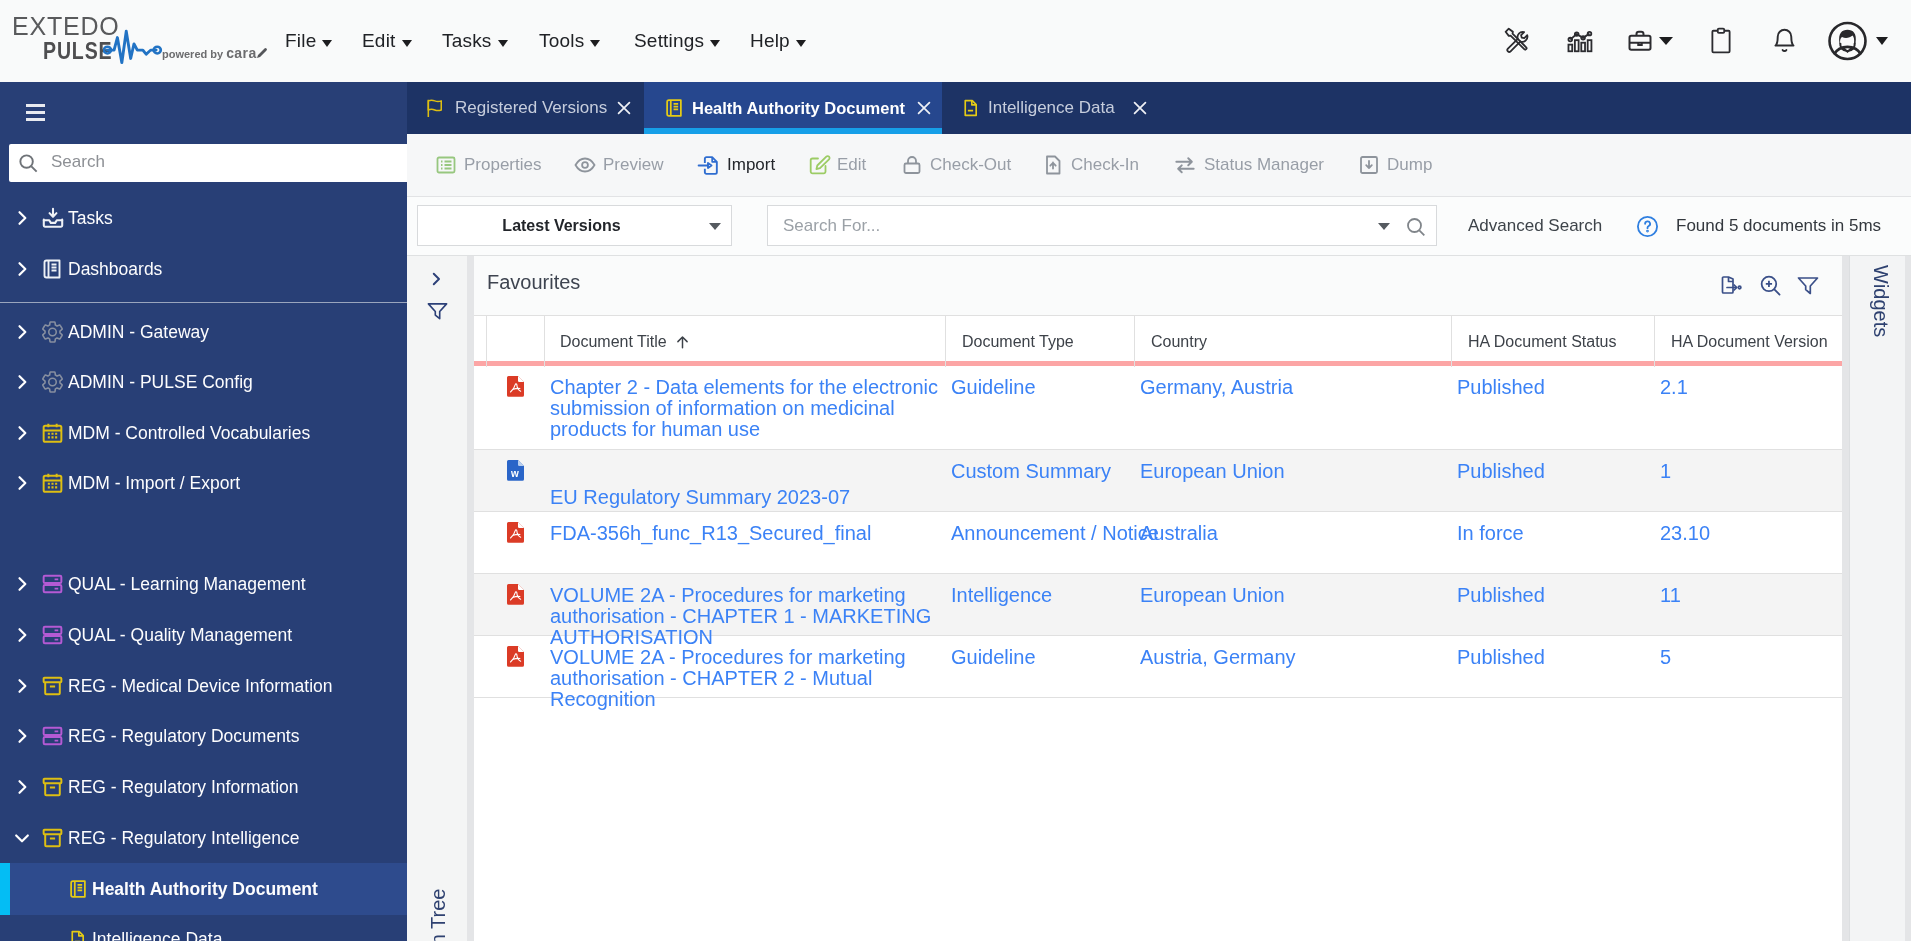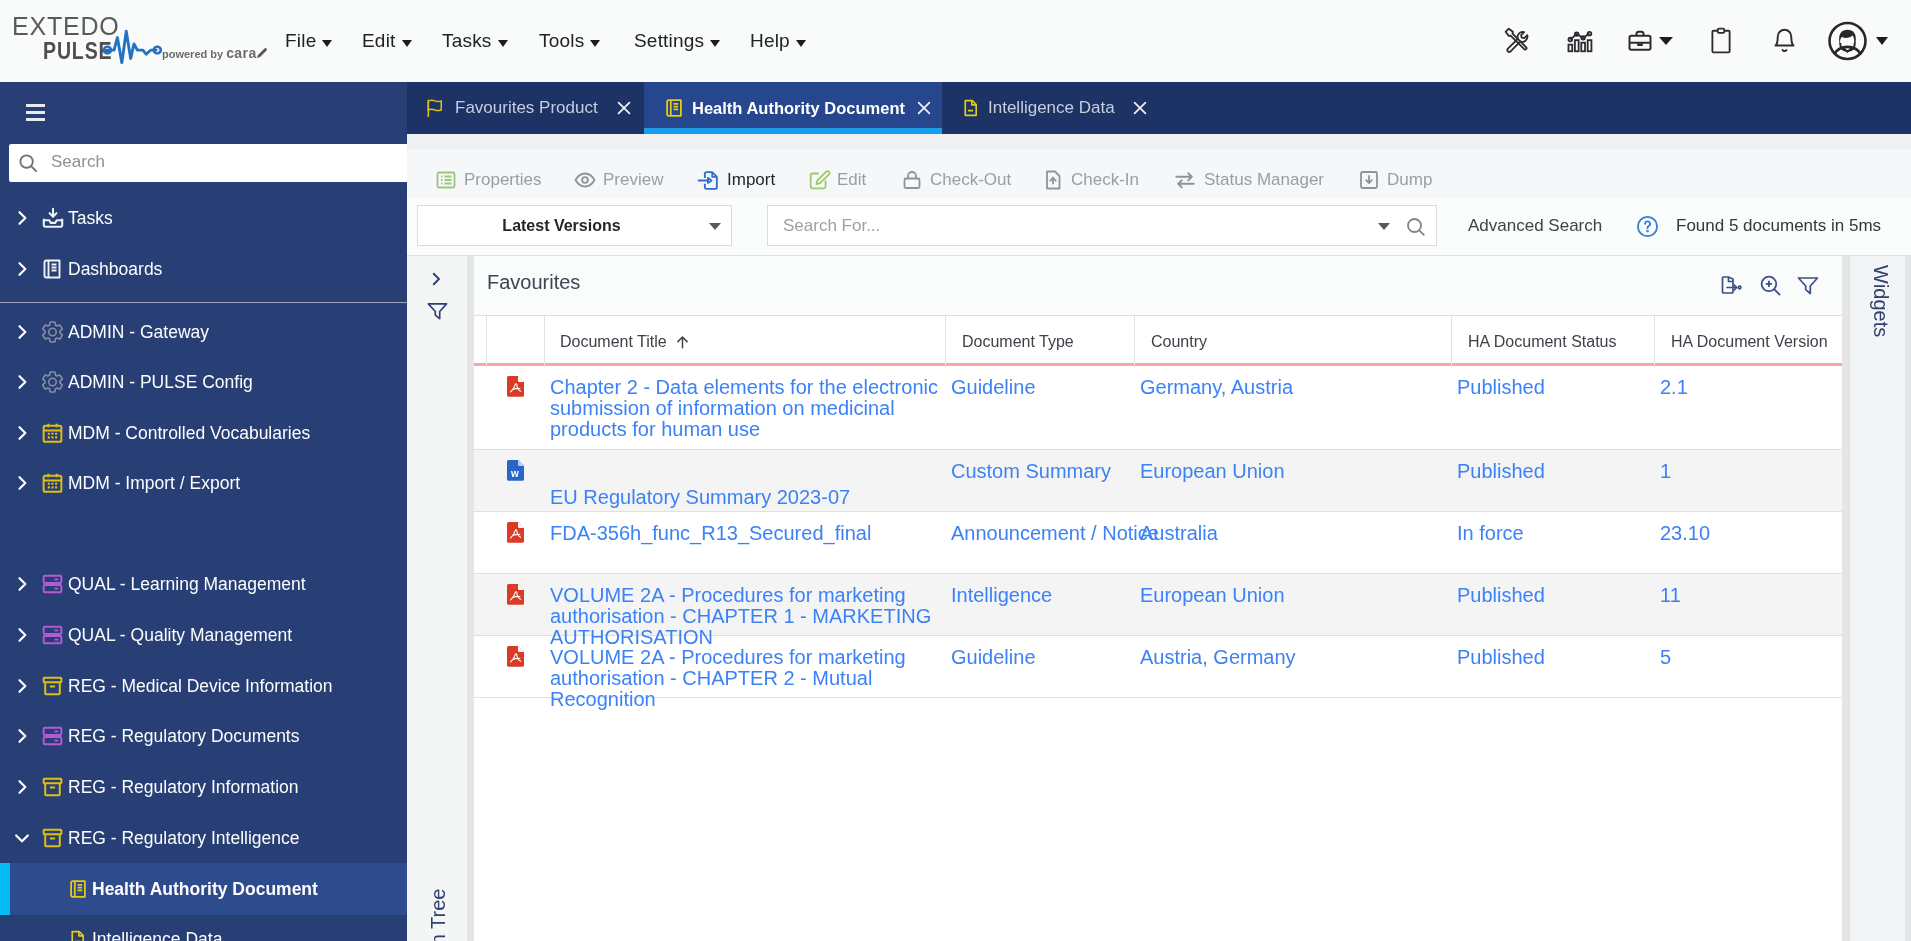--- a/index.html
+++ b/index.html
@@ -326,7 +326,7 @@
       <svg class="ticon" style="left:17px;" width="23" height="23" viewBox="0 0 24 24" color="#debf12">
           <use href="#i-flag"></use>
         </svg>
-      <span class="tlbl" style="left:48px;color:#c6cddc;">Favourites Product</span>
+      <span class="tlbl" style="left:48px;color:#c6cddc;">Registered Versions</span>
       <svg class="ticon" style="left:207px;" width="20" height="20" viewBox="0 0 24 24" color="#eef0f5">
           <use href="#i-x"></use>
         </svg>

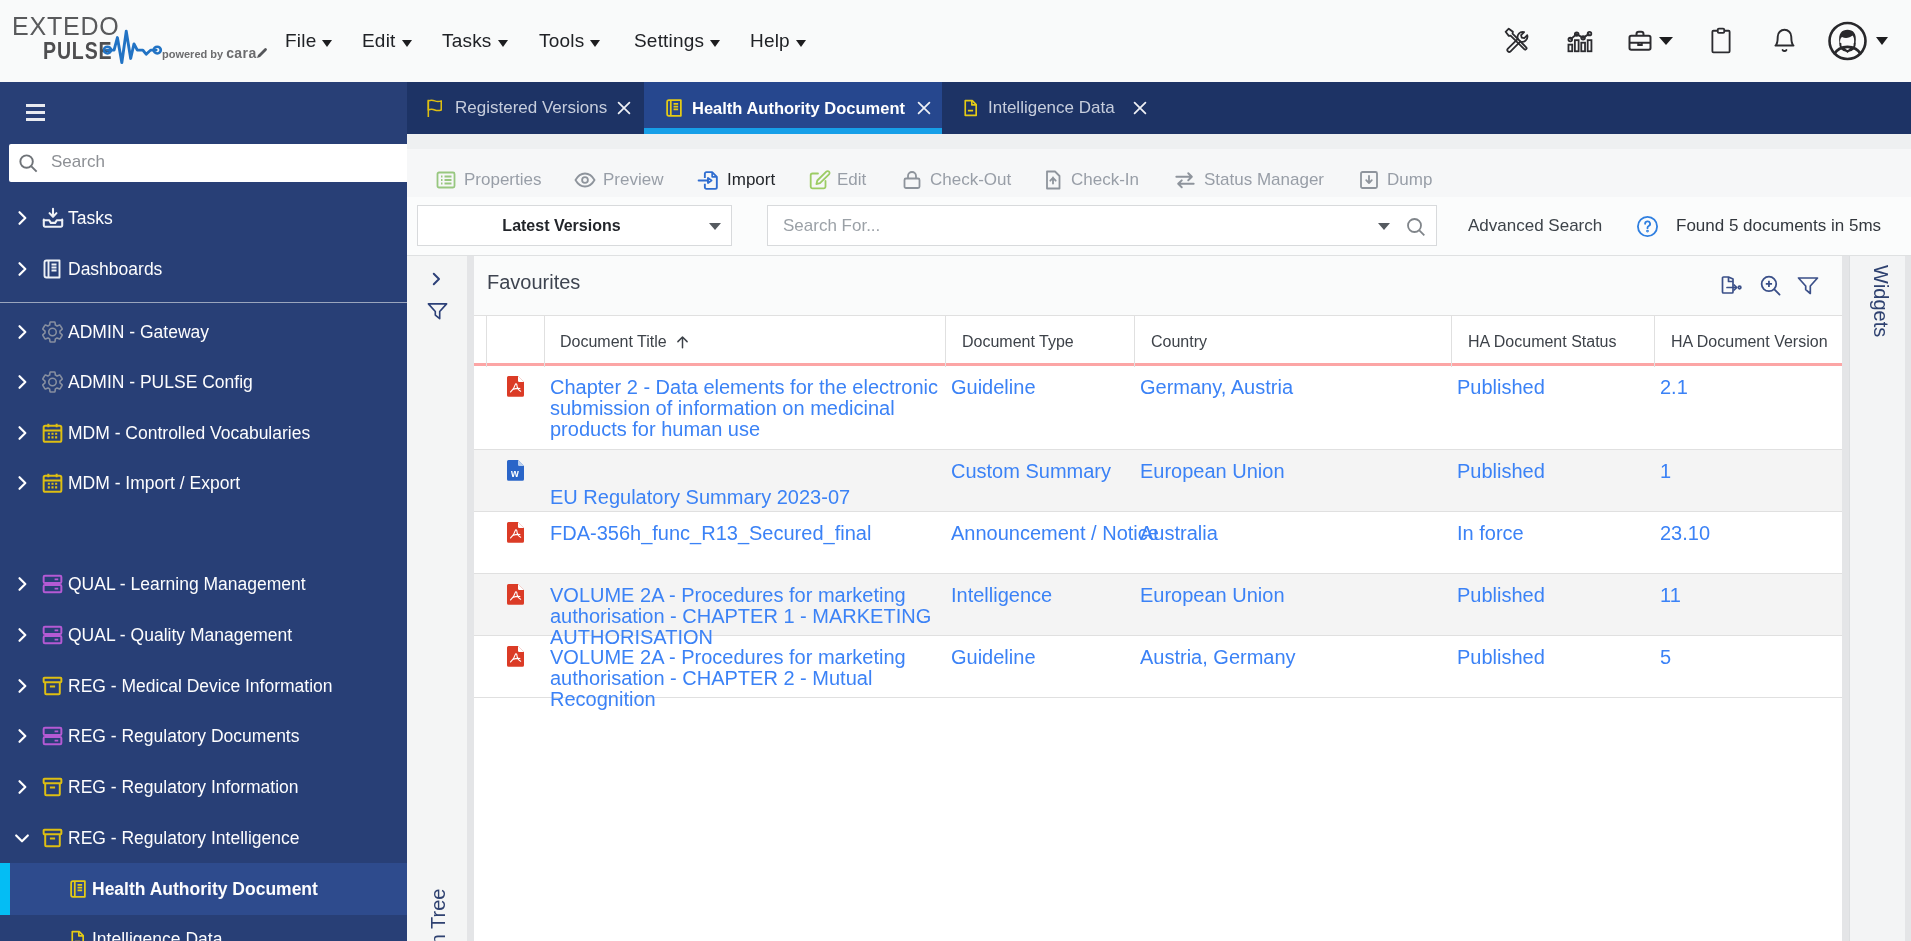--- a/index.html
+++ b/index.html
@@ -37,7 +37,7 @@
 #tabline { position:absolute; left:237px; top:46px; width:298px; height:6px; background:#169fe8; }
 
 
-#toolbar { position:absolute; left:407px; top:134px; width:1504px; height:63px; background:#f6f7f8; border-bottom:1px solid #e2e3e5;margin-top:15px; }
+#toolbar { position:absolute; left:407px; top:134px; width:1504px; height:63px; background:#f6f7f8; border-bottom:1px solid #e2e3e5; }
 .tbtn { position:absolute; top:0; height:62px; display:flex; align-items:center; font-size:17px; color:#989ea7; white-space:nowrap; }
 .tbtn svg { margin-right:6px; }
 .tbtn.on { color:#23262b; font-weight:500; }

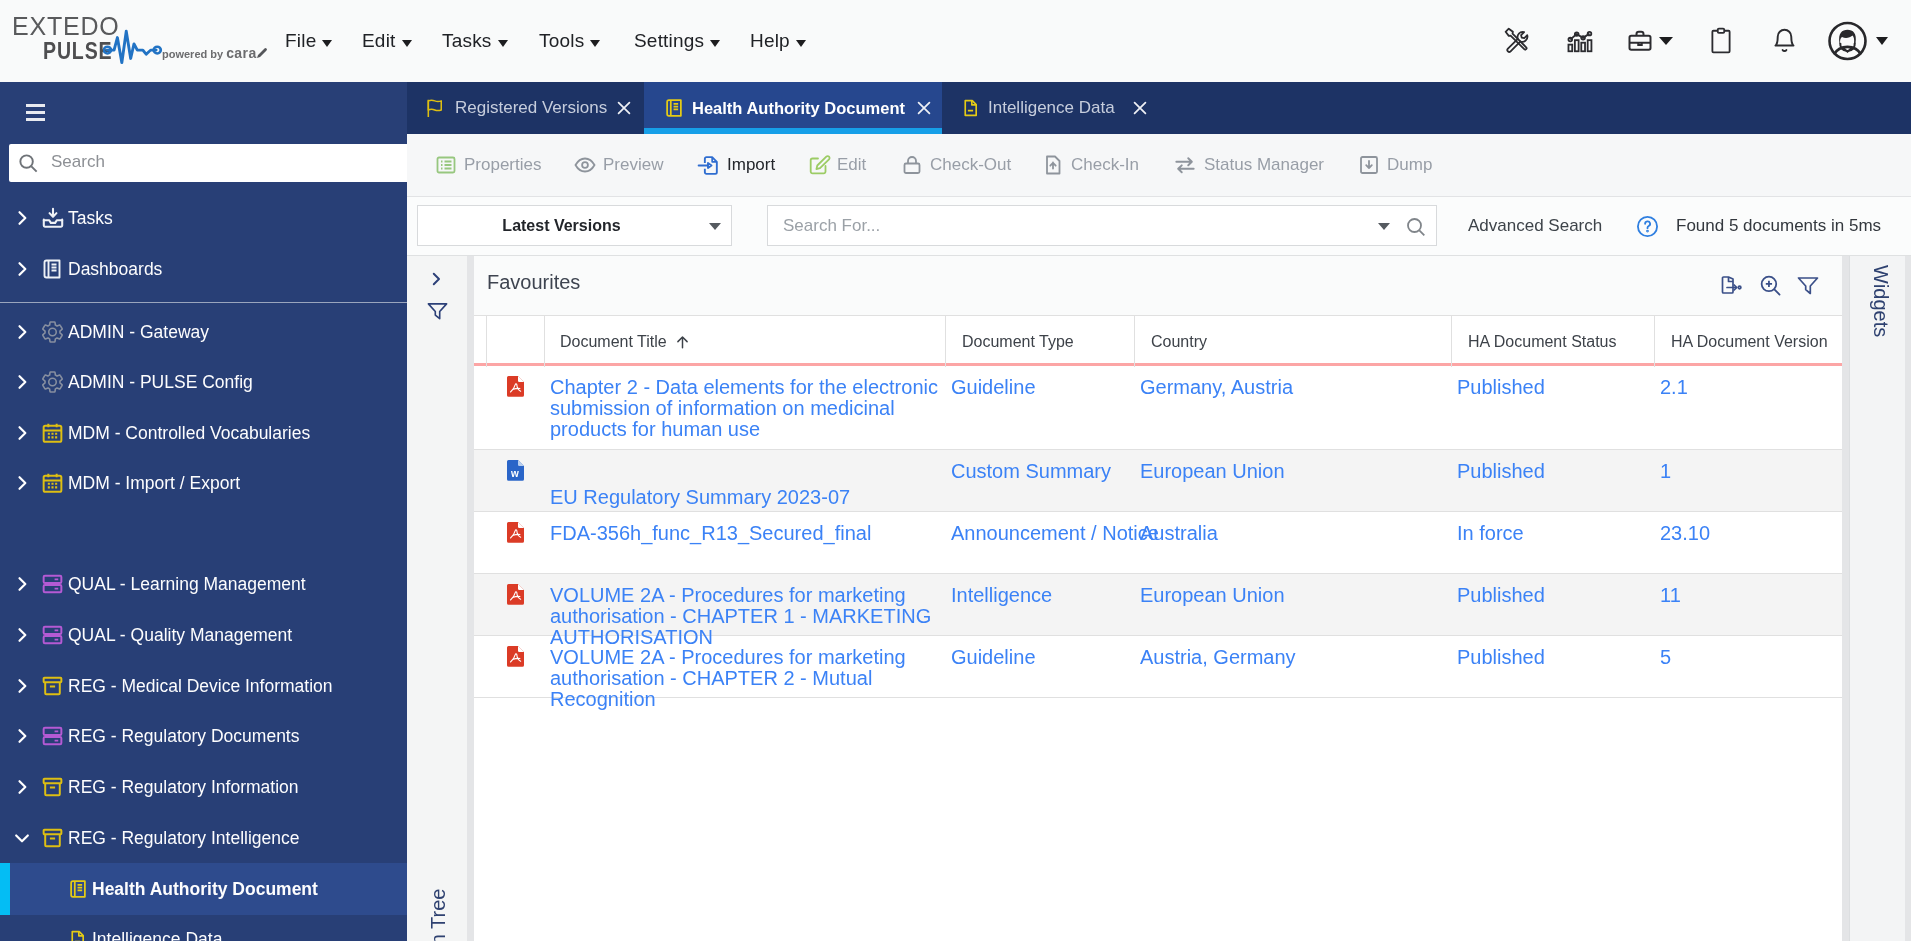--- a/index.html
+++ b/index.html
@@ -63,7 +63,7 @@
 
 
 #tbl { position:absolute; left:0; top:59px; width:1368px; }
-.hdrow { position:absolute; left:0; top:0; width:1368px; height:51px; border-top:1px solid #e0e0e0; border-bottom:3px solid #fca5a5; background:#fff; }
+.hdrow { position:absolute; left:0; top:0; width:1368px; height:51px; border-top:1px solid #e0e0e0; border-bottom:5px solid #fca5a5; background:#fff; }
 .hcell { position:absolute; top:0; height:51px; display:flex; align-items:center; font-size:16px; font-weight:500; color:#3d4249; }
 .vline { position:absolute; top:0; width:1px; height:51px; background:#e0e0e0; }
 .drow { position:absolute; left:0; width:1368px; border-bottom:1px solid #e0e0e0; }

